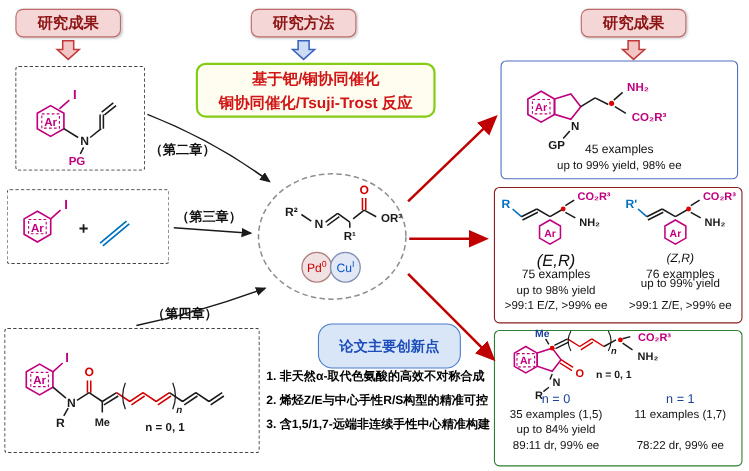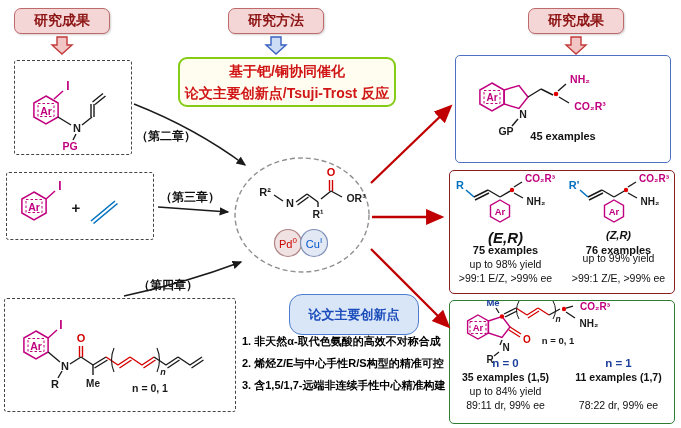--- a/index.html
+++ b/index.html
@@ -216,7 +216,7 @@
 
   <div class="abs method-box" style="left:178px;top:57px;width:218px;height:50px">
     <div>基于钯/铜协同催化</div>
-    <div>论文主要创新点/Tsuji-Trost 反应</div>
+    <div>铜协同催化/Tsuji-Trost 反应</div>
   </div>
 
   <div class="abs chapter" style="left:136px;top:128px">（第二章）</div>

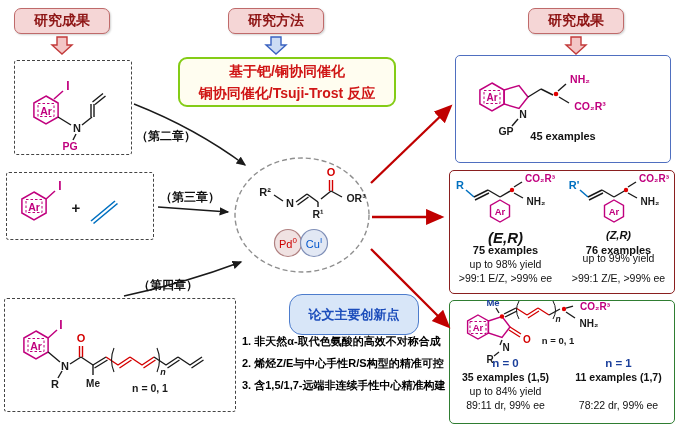--- a/index.html
+++ b/index.html
@@ -14,7 +14,7 @@
   .rbox{border:1.8px solid;border-radius:5px;background:#fff;z-index:1}
   .chapter{font-size:12px;font-weight:bold;color:#111;z-index:6}
   .ctext{text-align:center;color:#111;z-index:6}
-  .b{font-weight:bold}
+  .b{font-weight:normal}
   .i{font-style:italic}
   .innov-badge{background:#d8e6f8;border:1.5px solid #4d7ccc;border-radius:13px;color:#1c4dbb;font-weight:bold;
          font-size:13px;display:flex;align-items:center;justify-content:center;z-index:6}

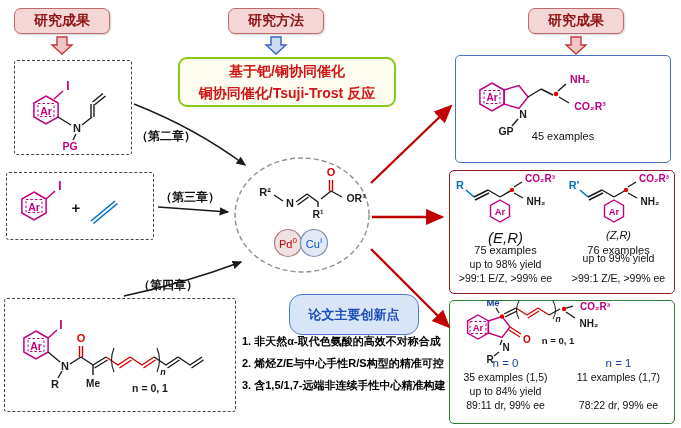--- a/index.html
+++ b/index.html
@@ -227,6 +227,7 @@
   <div class="abs catlabel" style="left:300px;top:236px;width:28px;color:#0055cc"><span>Cu</span><sup>I</sup></div>
 
   <div class="abs ctext b" style="left:455px;top:130px;width:216px;font-size:11px">45 examples</div>
+  <div class="abs ctext" style="left:455px;top:145px;width:216px;font-size:10.5px">up to 99% yield, 98% ee</div>
 
   <div class="abs ctext b i" style="left:449px;top:229px;width:113px;font-size:15px">(E,R)</div>
   <div class="abs ctext b" style="left:449px;top:244px;width:113px;font-size:11px">75 examples</div>

